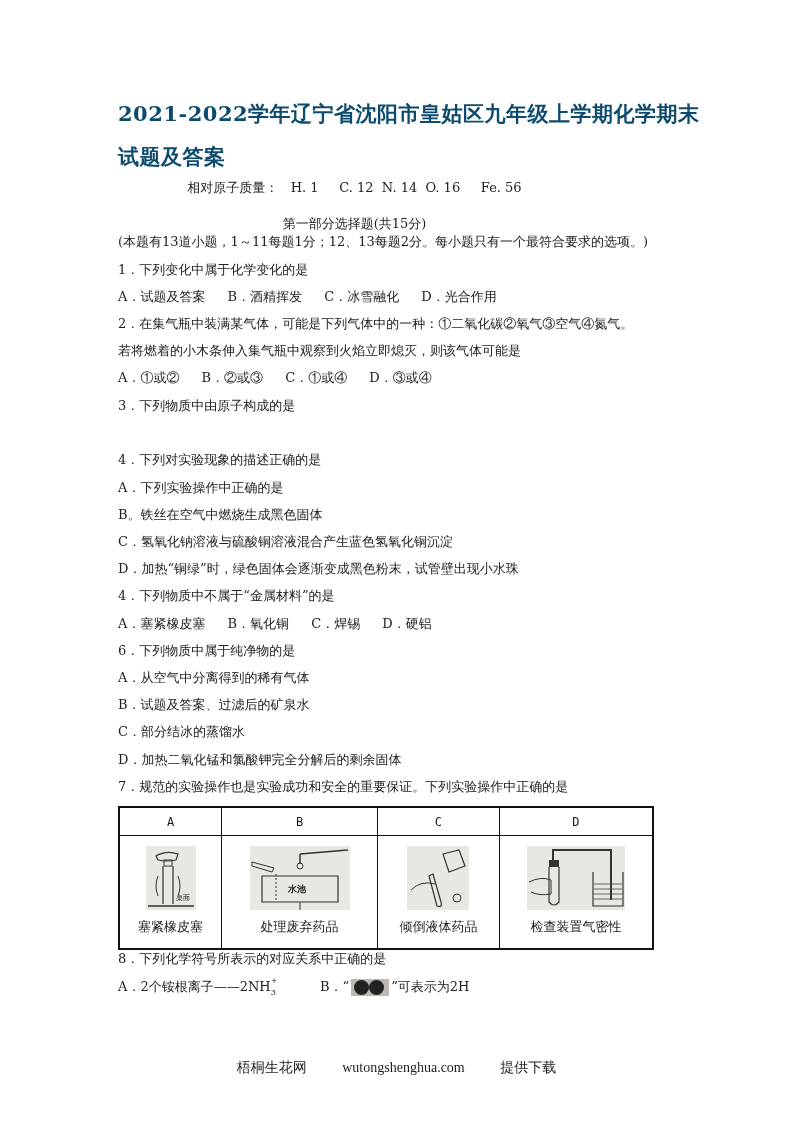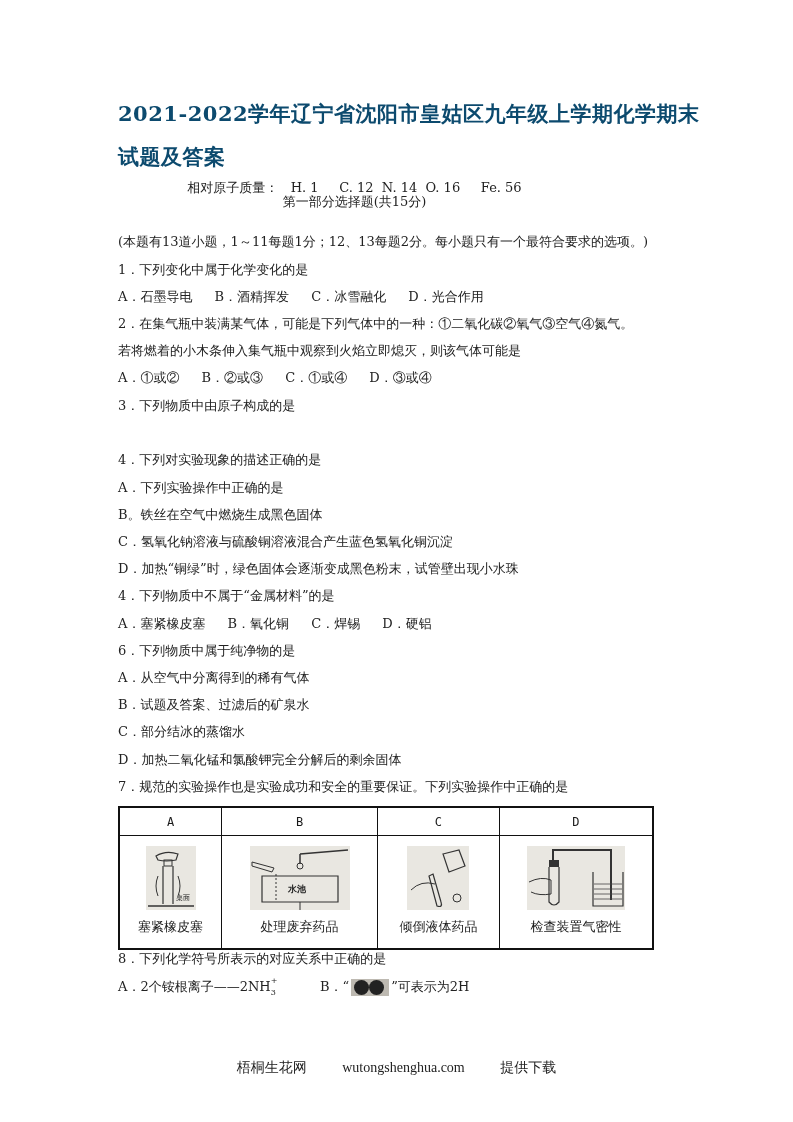--- a/index.html
+++ b/index.html
@@ -36,7 +36,7 @@
   <div class="title" style="top:143px;">试题及答案</div>
 
   <div class="line center" style="top:180px; white-space:pre;">相对原子质量：   H. 1     C. 12  N. 14  O. 16     Fe. 56</div>
-  <div class="line center" style="top:194px;">第一部分选择题(共15分)</div>
+  <div class="line center" style="top:216px;">第一部分选择题(共15分)</div>
   <div class="line" style="top:234px;">(本题有13道小题，1～11每题1分；12、13每题2分。每小题只有一个最符合要求的选项。)</div>
 
   <div class="line" style="top:262px;">1．下列变化中属于化学变化的是</div>

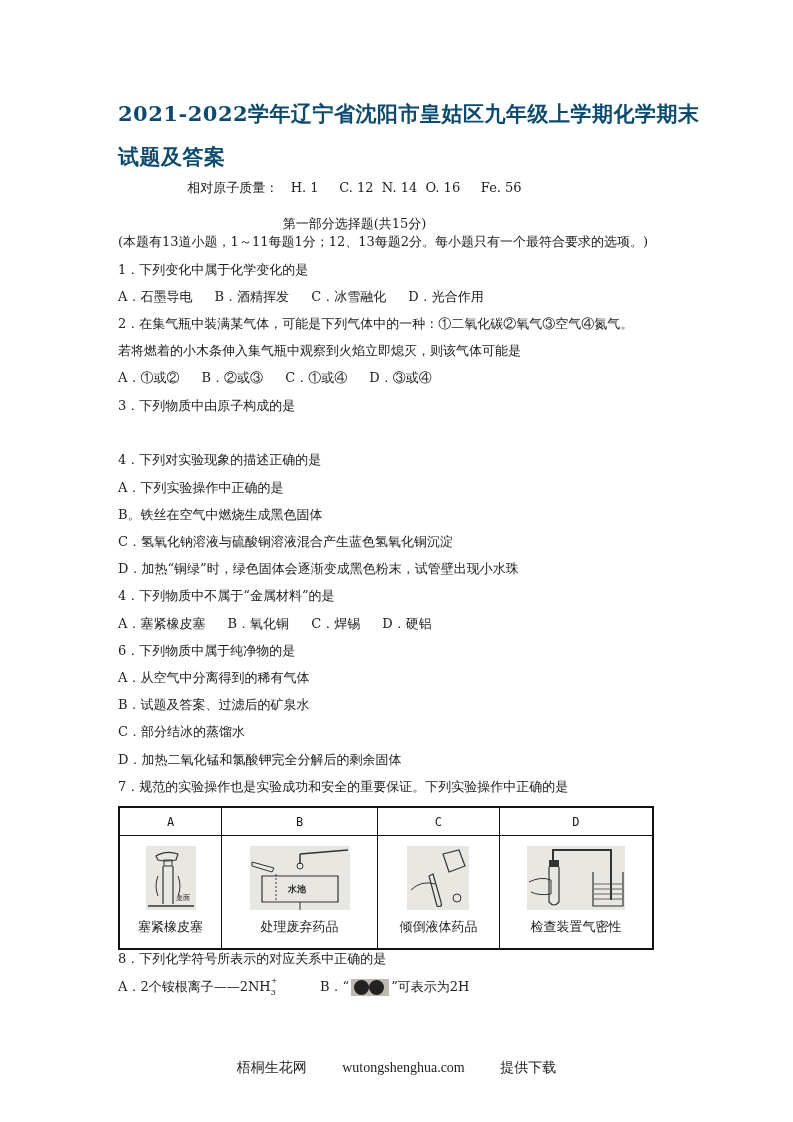--- a/index.html
+++ b/index.html
@@ -41,7 +41,7 @@
 
   <div class="line" style="top:262px;">1．下列变化中属于化学变化的是</div>
   <div class="line opts" style="top:289px;">
-    <span>A．石墨导电</span>
+    <span>A．试题及答案</span>
     <span>B．酒精挥发</span>
     <span>C．冰雪融化</span>
     <span>D．光合作用</span>

